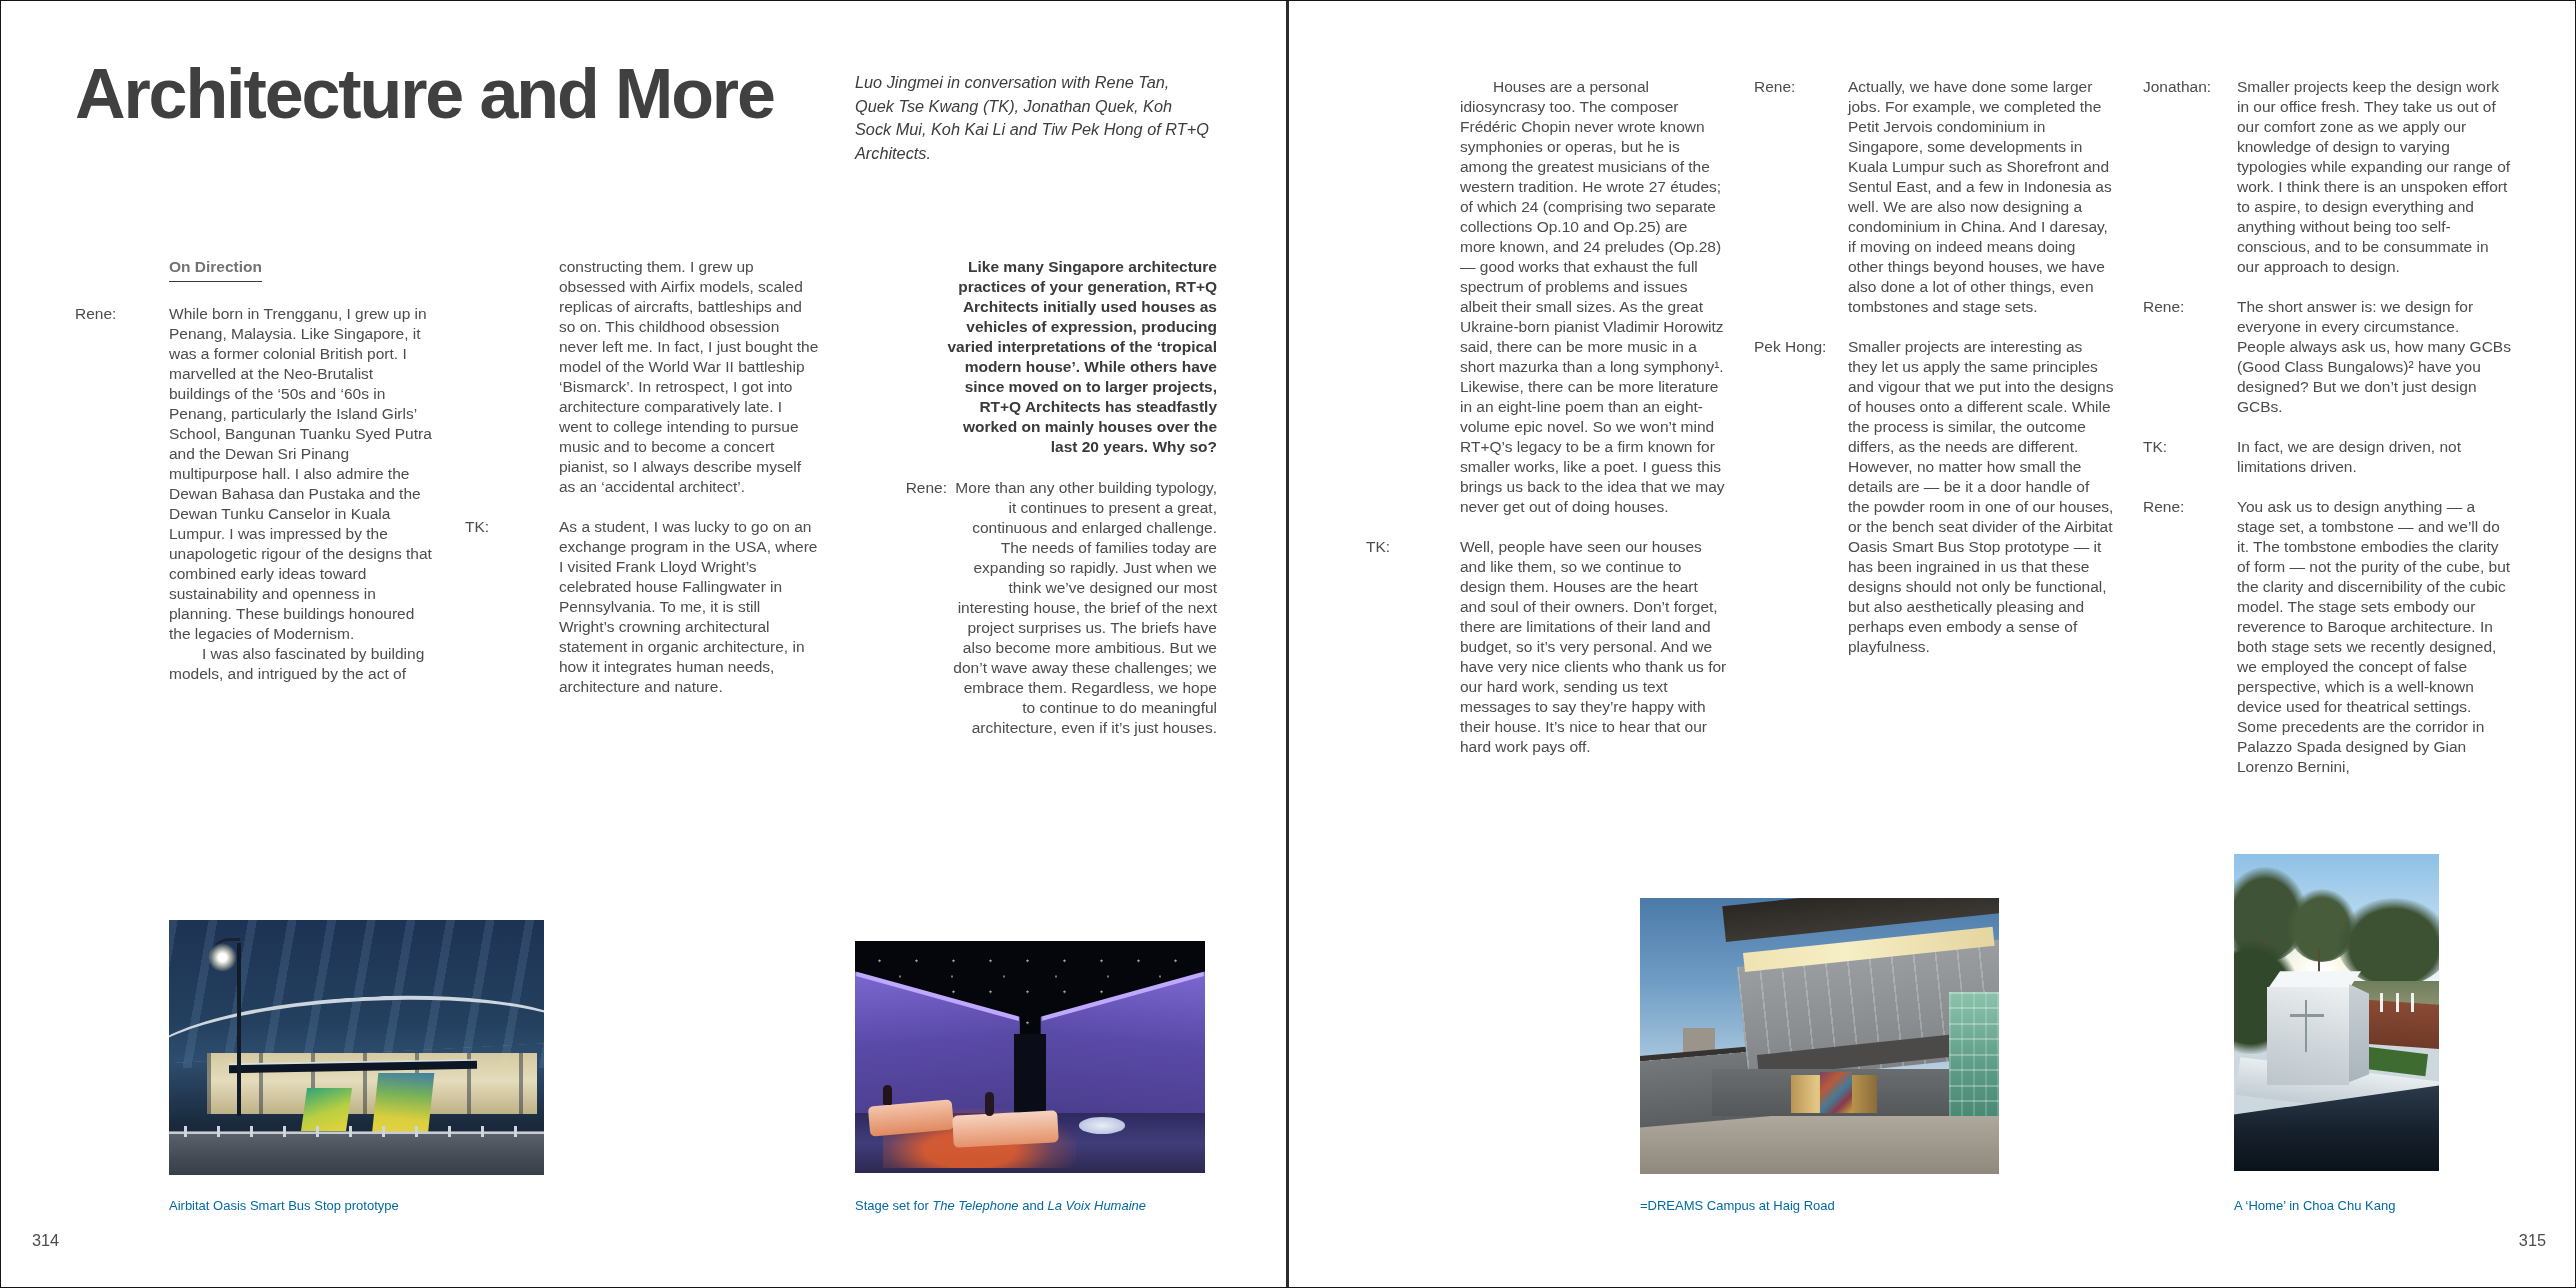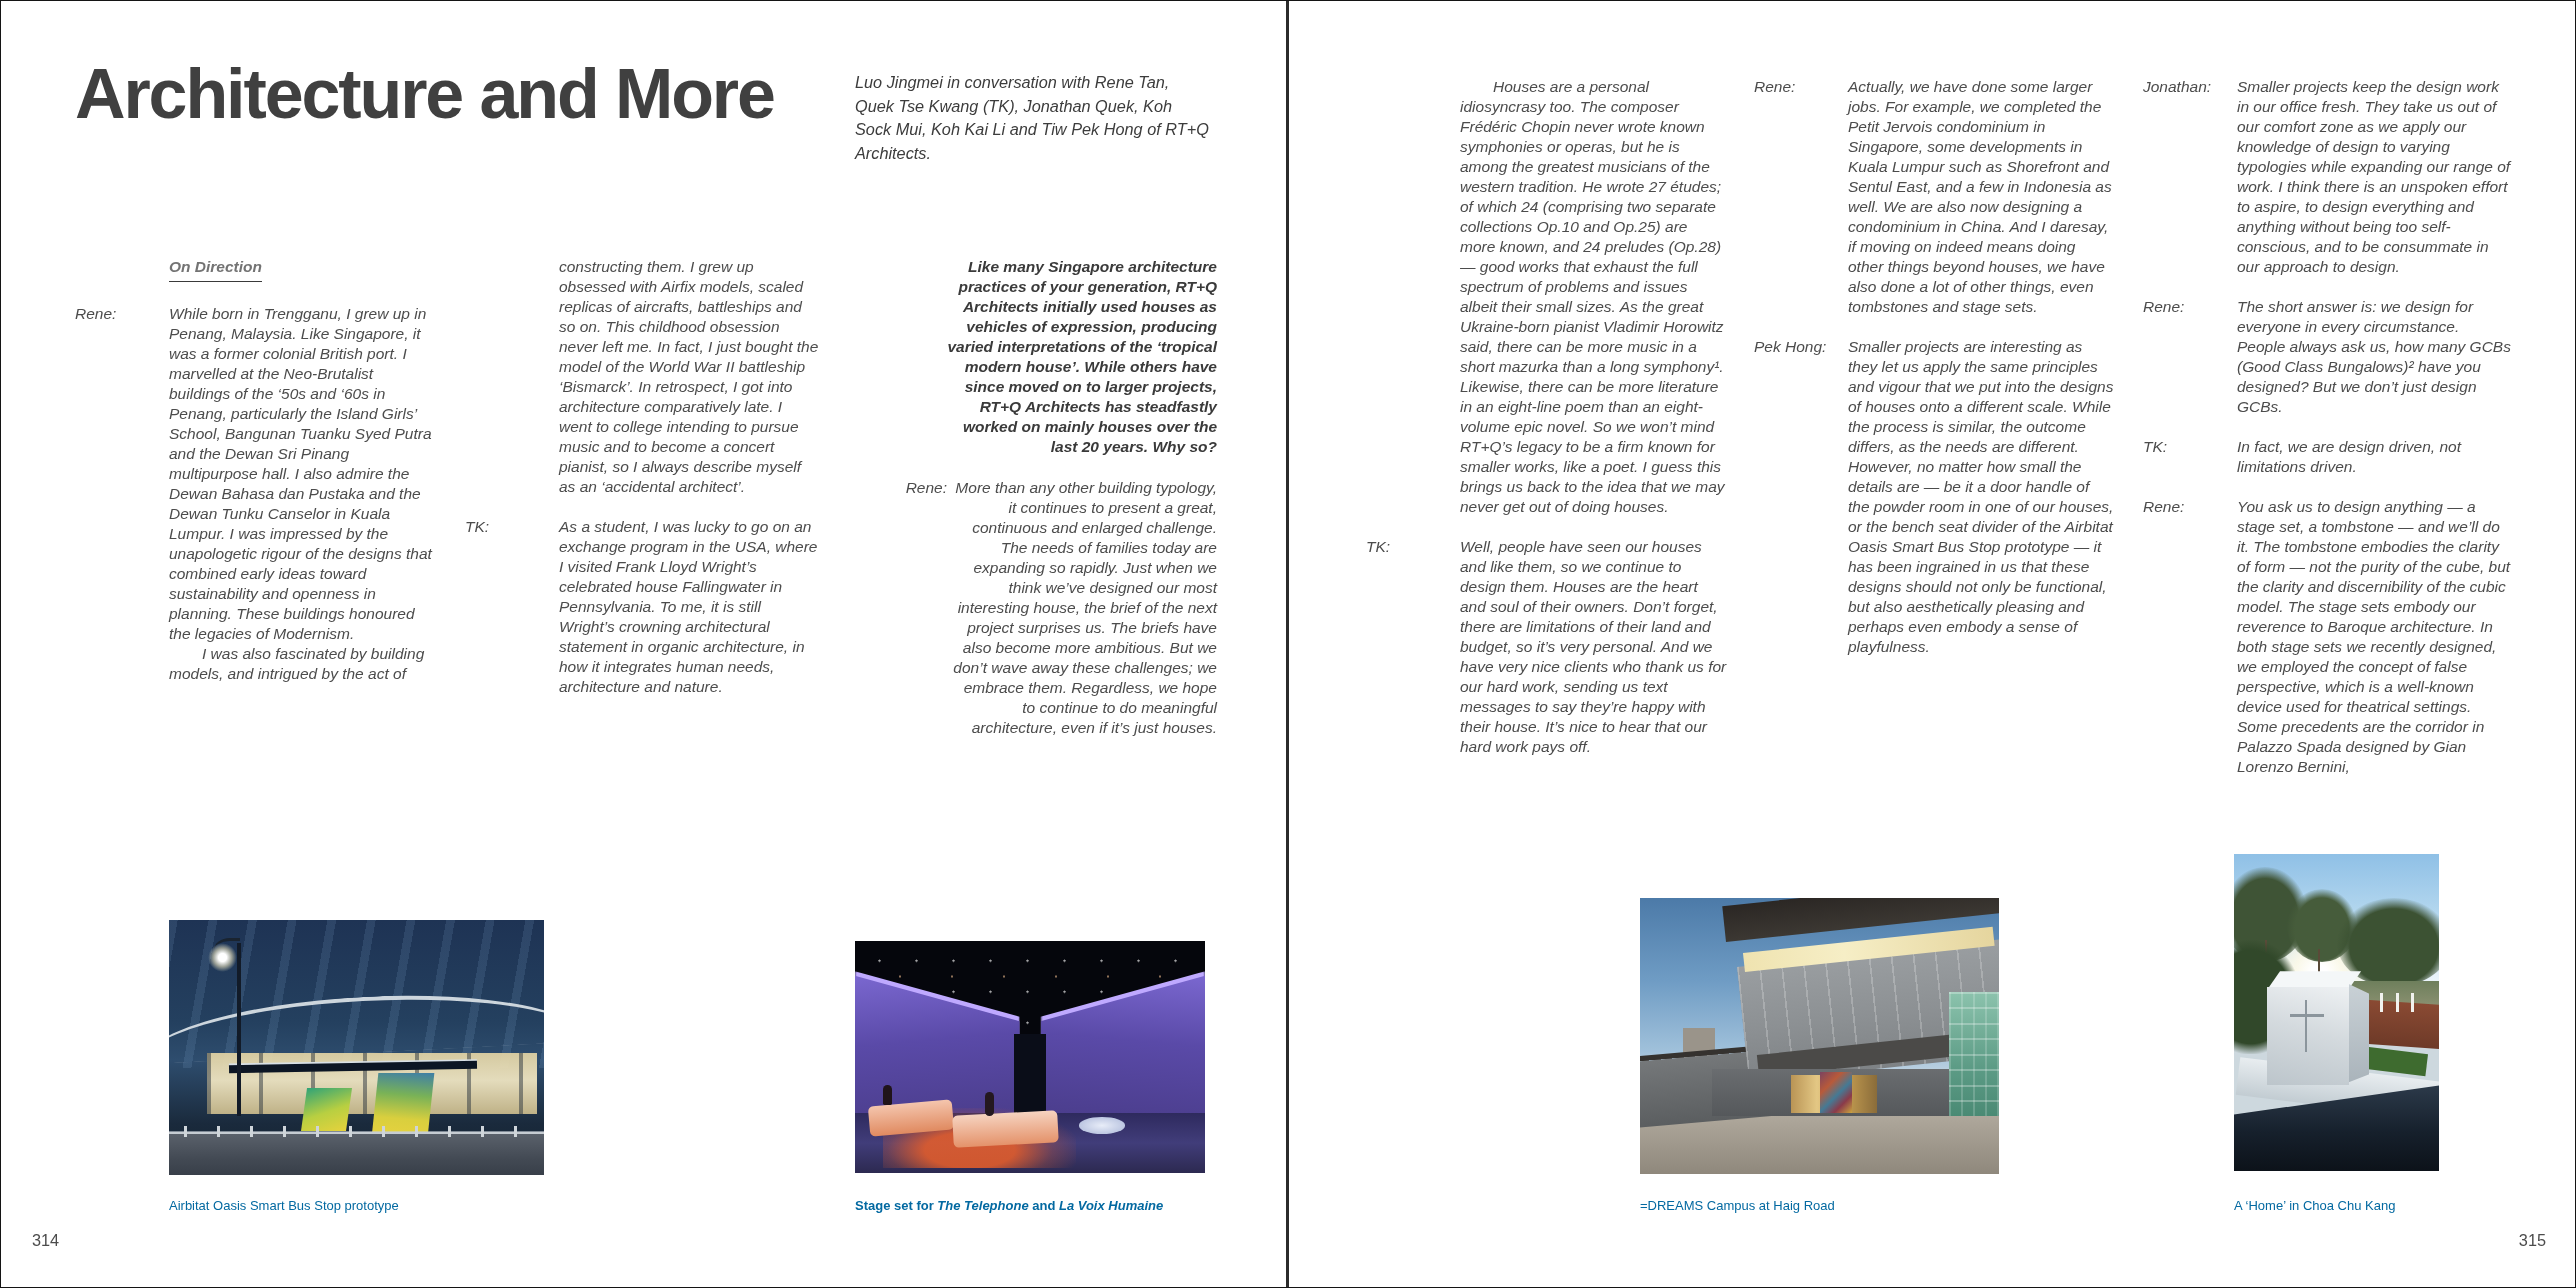--- a/index.html
+++ b/index.html
@@ -17,7 +17,7 @@
     position:absolute; left:854px; top:70px; width:354px;
     font-size:16.3px; line-height:23.6px; font-style:italic; font-weight:400; color:#3c3c3c;
   }
-  .col{position:absolute; font-size:15.5px; line-height:20px;font-style:italic;}
+  .col{position:absolute; font-size:15.5px; line-height:20px;}
   .heading{font-weight:700; color:#737373; margin:0 0 22px 94px;}
   .heading .u{display:inline-block; border-bottom:1.7px solid #3a3a3a; padding-bottom:4.3px;}
   .question{font-weight:700; color:#3a3a3a; margin:0 0 20.6px 94px;}

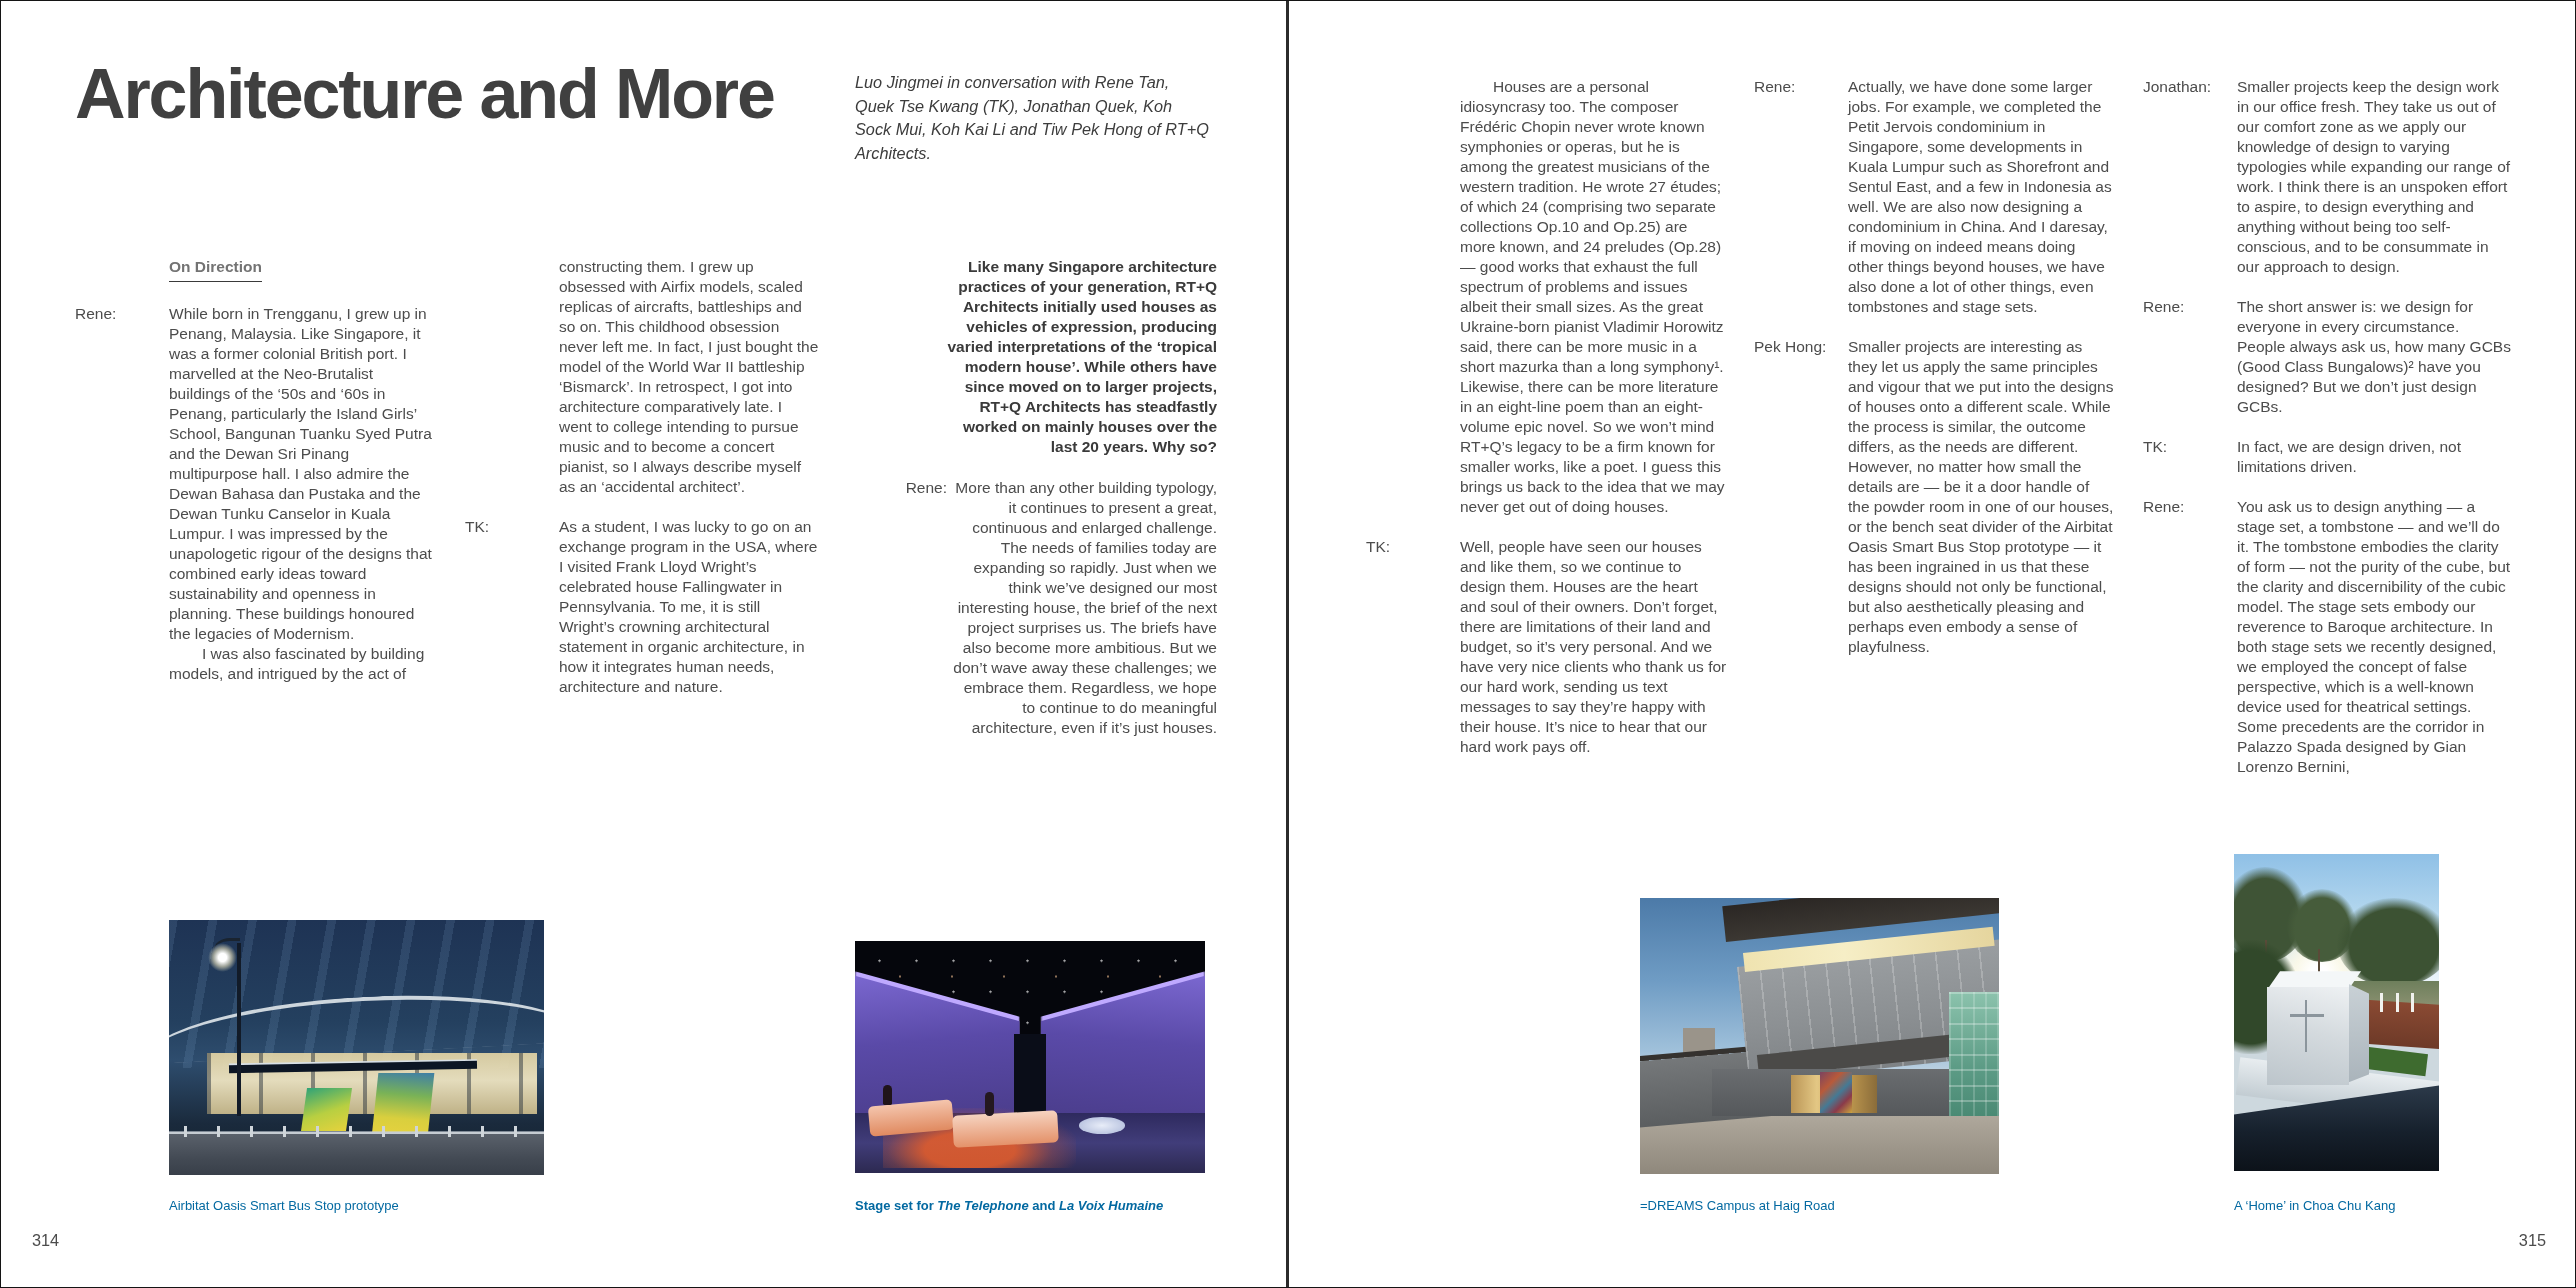--- a/index.html
+++ b/index.html
@@ -230,7 +230,7 @@
     <div class="p2-fig2"></div>
     <div class="p2-cloth"></div>
   </div>
-  <div class="caption" style="left:854px; top:1197px;font-weight:bold;">
+  <div class="caption" style="left:854px; top:1197px;">
     <span>Stage set for </span><span class="it">The Telephone</span><span> and </span><span class="it">La Voix Humaine</span>
   </div>
 

